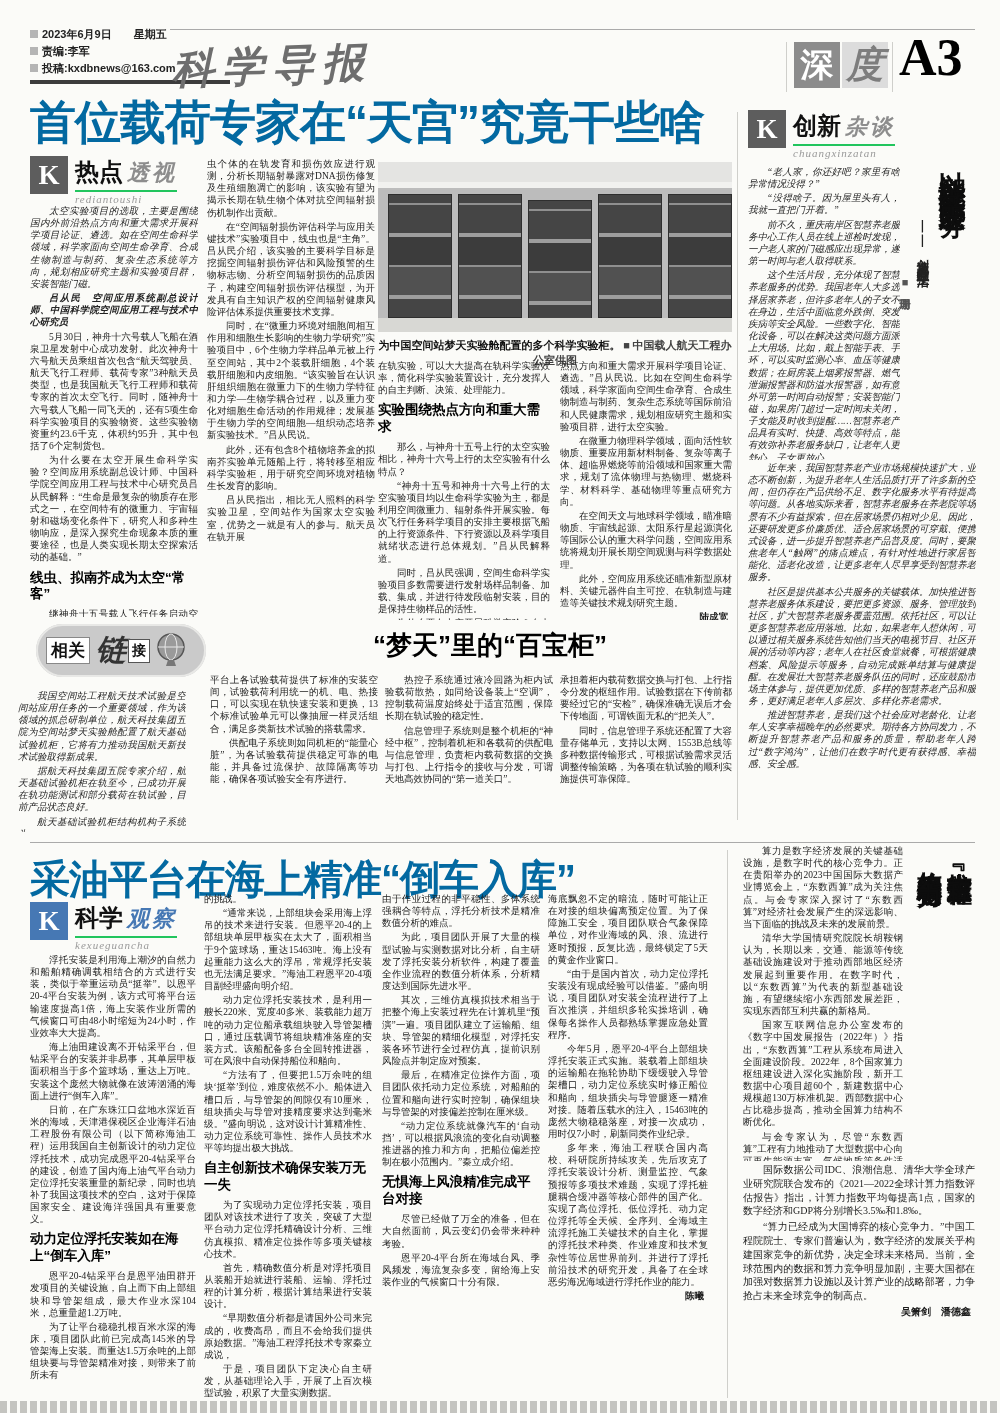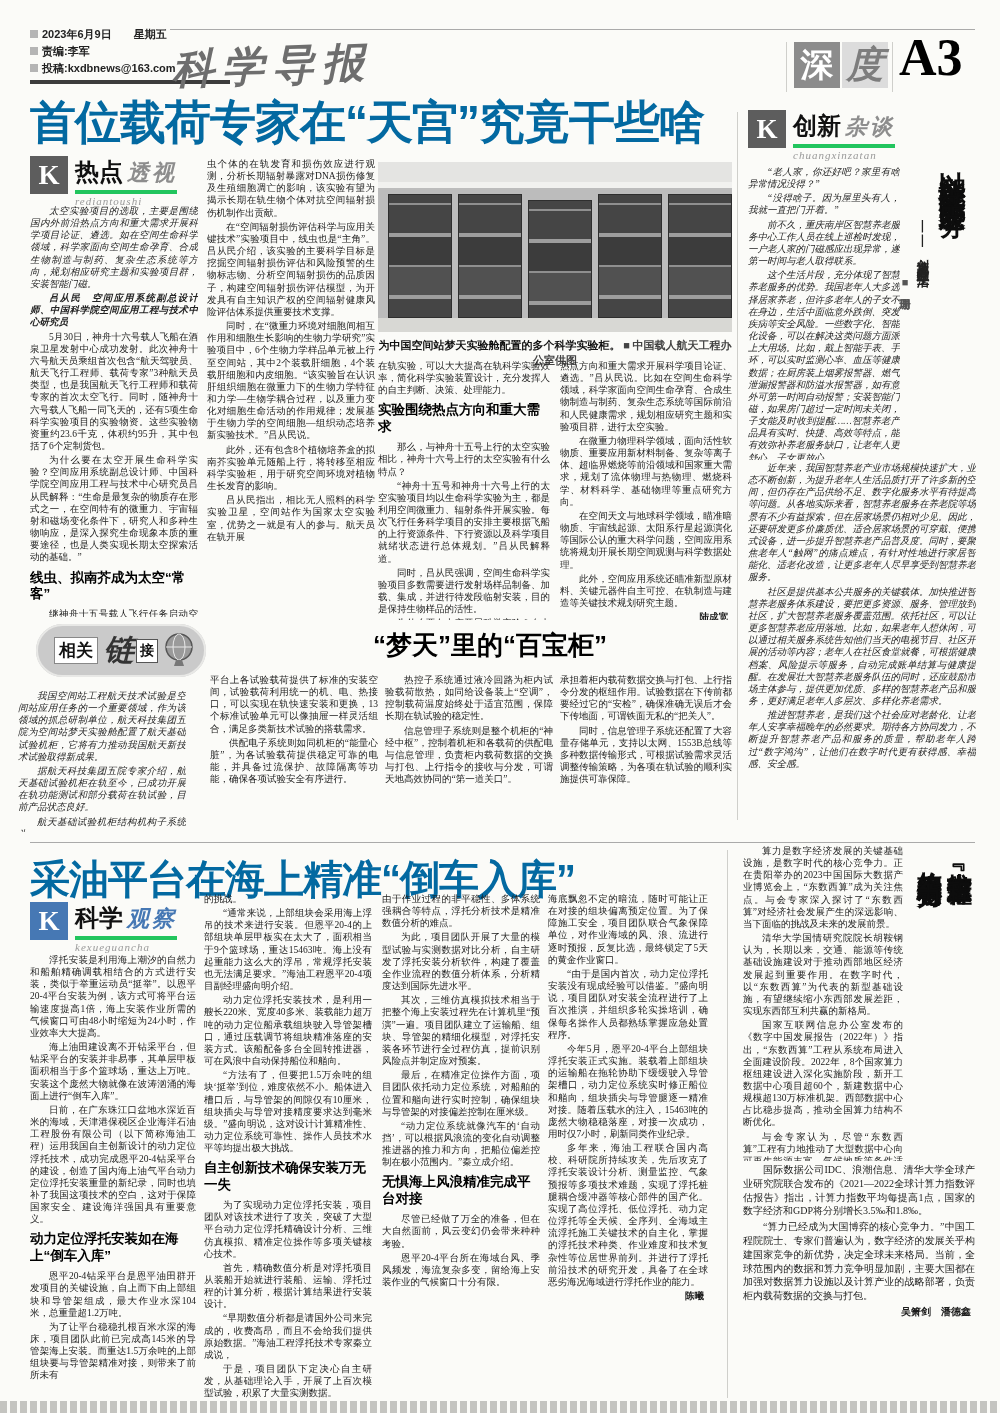--- a/index.html
+++ b/index.html
@@ -31,7 +31,7 @@
   .kt1{font-family:"Liberation Sans","DejaVu Sans",sans-serif;font-weight:900;font-size:24px;color:#111;}
   .kt2{font-style:italic;font-weight:bold;font-size:22px;color:#8d8d8d;letter-spacing:3px;margin-left:4px;}
   .kt2.blue{color:#4678b4;}
-  .kpy{font-style:italic;font-size:11px;color:#999;letter-spacing:1px;border-top:4px solid #22c55e;
+  .kpy{font-style:italic;font-size:11px;color:#999;letter-spacing:1px;border-top:2px solid #22c55e;
        margin-top:2px;padding-top:1px;}
   
   .col{font-size:9.5px;line-height:1.28;text-align:justify;overflow:hidden;color:#1b1b1b;}

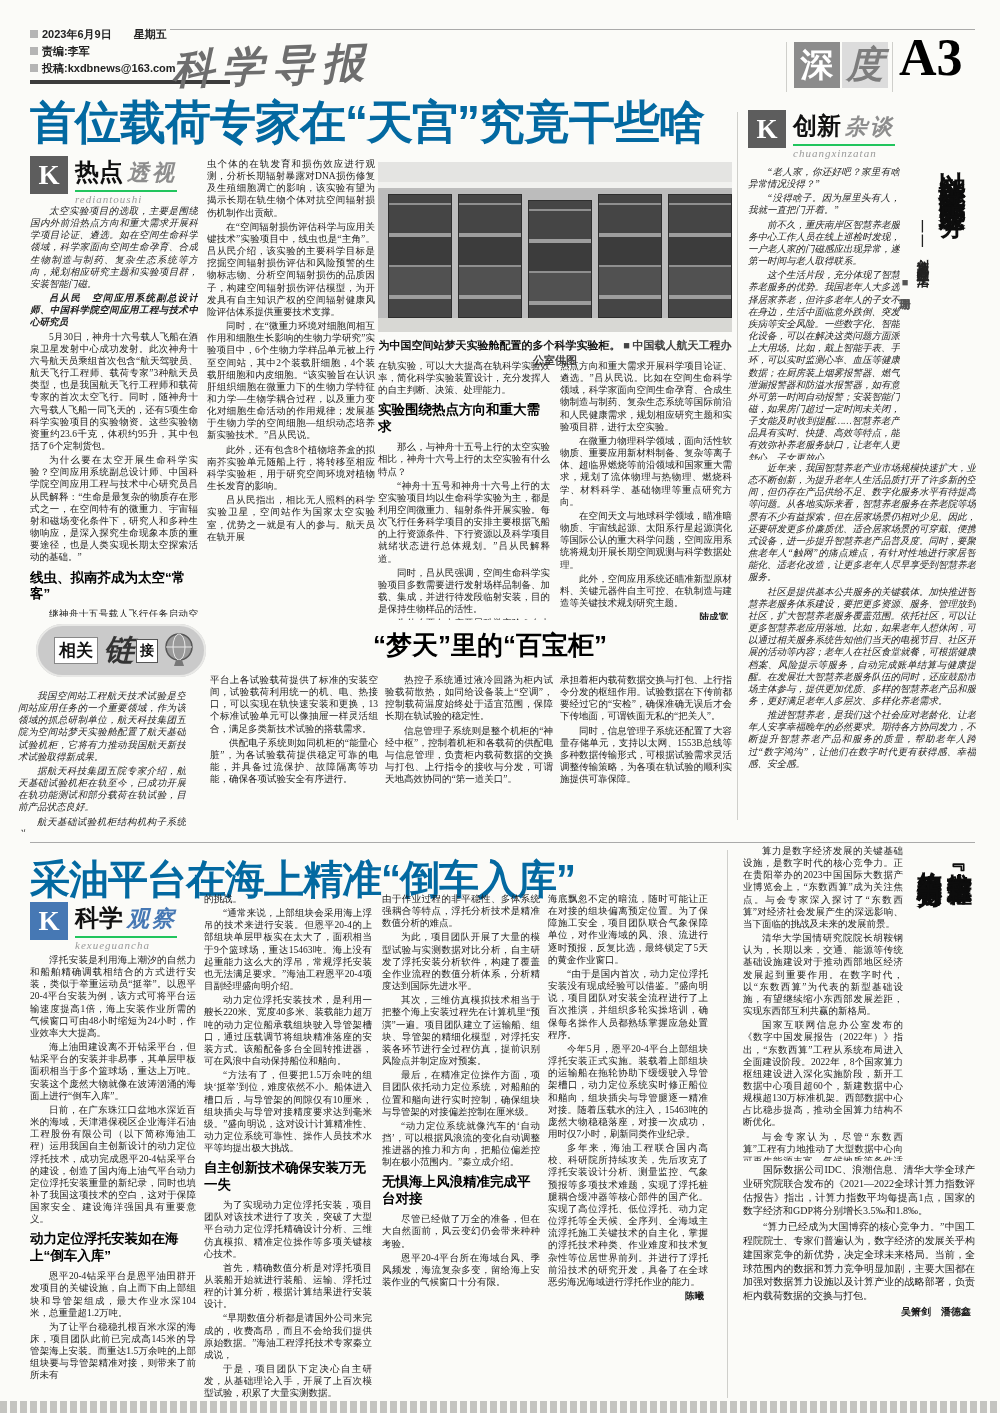--- a/index.html
+++ b/index.html
@@ -54,7 +54,7 @@
   .caption{font-size:11px;font-weight:bold;text-align:center;color:#111;}
   
   .relbadge{background:#cacaca;border-radius:28px;display:flex;align-items:center;
-            padding:6px 10px;box-shadow:inset 0 0 0 2px #e8e8e6;justify-content:flex-end;}
+            padding:6px 10px;box-shadow:inset 0 0 0 2px #e8e8e6;}
   .relt1{font-family:"Liberation Sans","DejaVu Sans",sans-serif;font-weight:900;font-size:17px;color:#111;background:#fff;
          padding:1px 4px;border:1px solid #888;}
   .relt2{font-style:italic;font-weight:900;font-size:30px;color:#333;margin:0 2px 0 6px;}

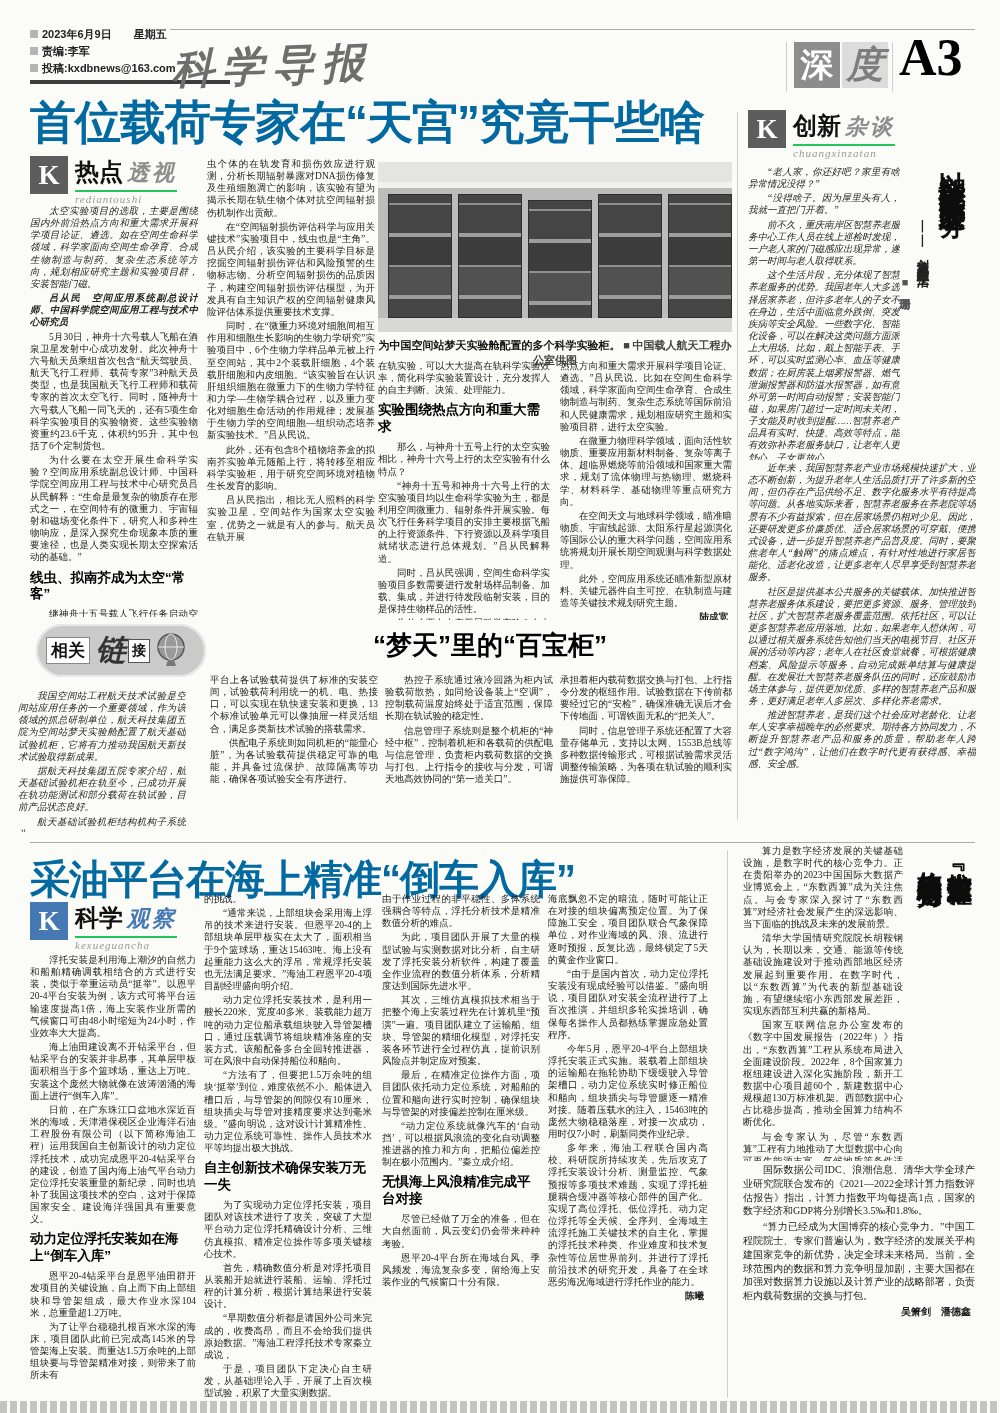--- a/index.html
+++ b/index.html
@@ -267,7 +267,7 @@
 
   <div class="abs col" style="left:743px;top:1163px;width:232px;height:240px;font-size:10px;line-height:1.38;">
     <p>国际数据公司IDC、浪潮信息、清华大学全球产业研究院联合发布的《2021—2022全球计算力指数评估报告》指出，计算力指数平均每提高1点，国家的数字经济和GDP将分别增长3.5‰和1.8‰。</p>
-    <p>“算力已经成为大国博弈的核心竞争力。”中国工程院院士、专家们普遍认为，数字经济的发展关乎构建国家竞争的新优势，决定全球未来格局。当前，全球范围内的数据和算力竞争明显加剧，主要大国都在加强对数据算力设施以及计算产业的战略部署，负责柜内载荷数据的交换与打包。</p>
+    <p>“算力已经成为大国博弈的核心竞争力。”中国工程院院士、专家们普遍认为，数字经济的发展关乎构建国家竞争的新优势，决定全球未来格局。当前，全球范围内的数据和算力竞争明显加剧，主要大国都在加强对数据算力设施以及计算产业的战略部署，力争抢占未来全球竞争的制高点。</p>
     <p class="author">吴箫剑　潘德鑫</p>
   </div>
 

